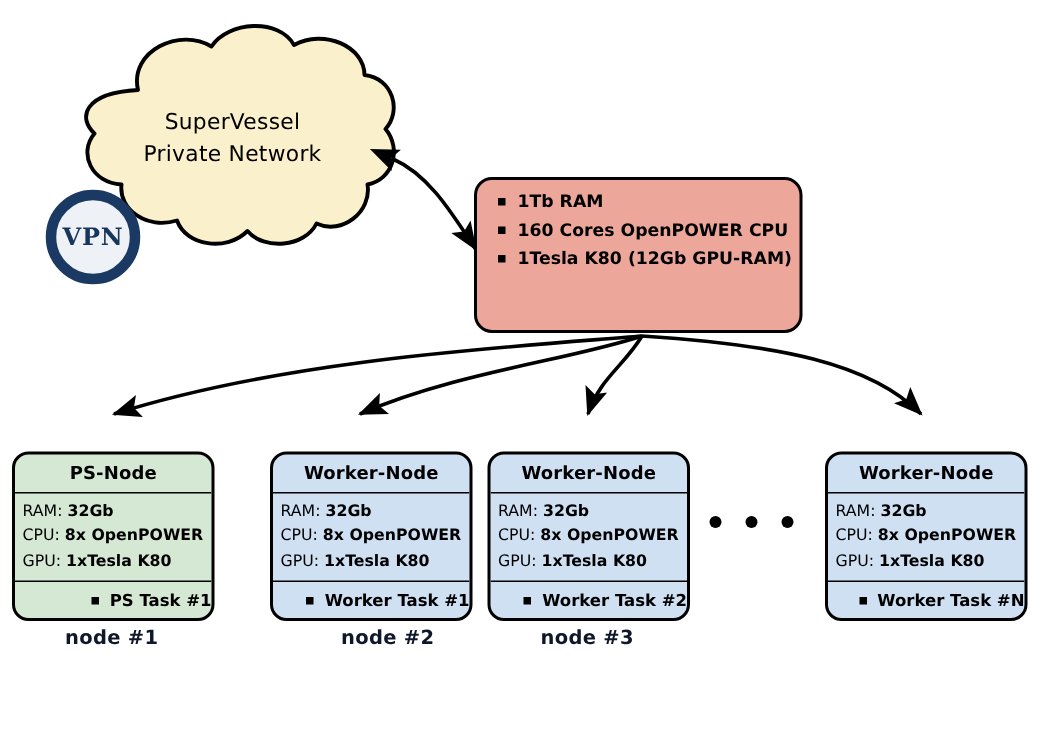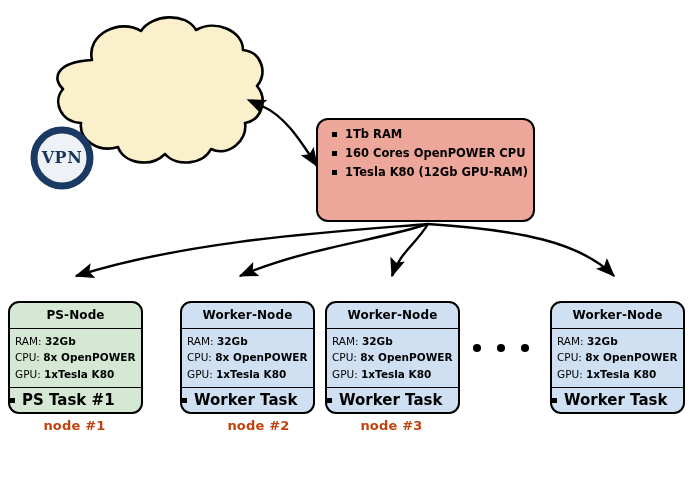--- a/index.html
+++ b/index.html
@@ -133,6 +133,10 @@
     <path d="M428,224 C 520,230 580,242 614,276" fill="none" stroke="#000" stroke-width="2.4" marker-end="url(#arrowhead)"></path>
   </svg>
 
+  <div class="cloud-label">
+    <div>SuperVessel</div>
+    <div>Private Network</div>
+  </div>
 
   <div class="vpn-text">VPN</div>
 

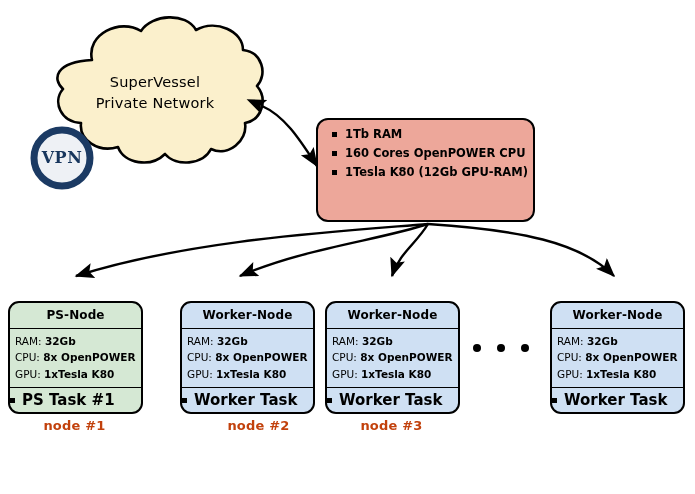--- a/index.html
+++ b/index.html
@@ -69,8 +69,8 @@
   .node-specs .spec .k{font-weight:normal;}
   .node-specs .spec .v{font-weight:bold;}
   .node-task{
-    height:25px;line-height:25px;text-align:left;
-    font-size:15px;font-weight:bold;color:#000;position:relative;
+    height:25px;line-height:25px;text-align:right;
+    font-size:11px;font-weight:bold;color:#000;position:relative;
   }
   .node-task .bullet{
     display:inline-block;width:5px;height:5px;background:#000;

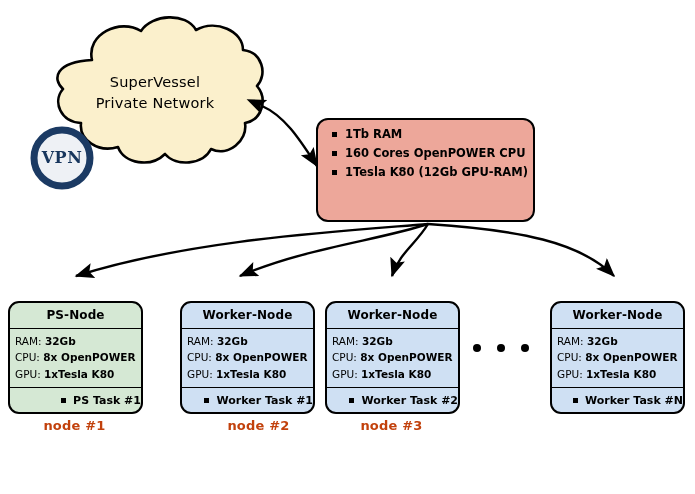--- a/index.html
+++ b/index.html
@@ -87,7 +87,7 @@
   
   .node-caption{
     position:absolute;top:418px;width:133px;text-align:center;
-    font-size:13px;font-weight:bold;color:#c2410c;letter-spacing:0.2px;
+    font-size:13px;font-weight:bold;color:#0f172a;letter-spacing:0.2px;
     font-family:"DejaVu Sans","Liberation Sans",sans-serif;
   }
 </style>

